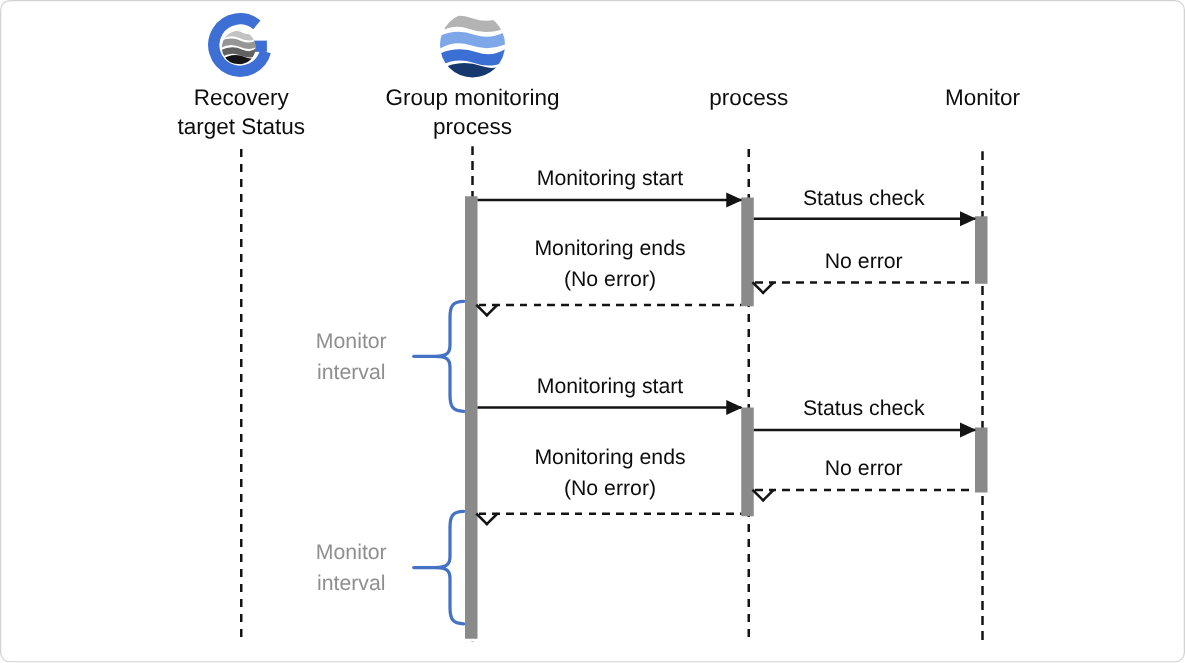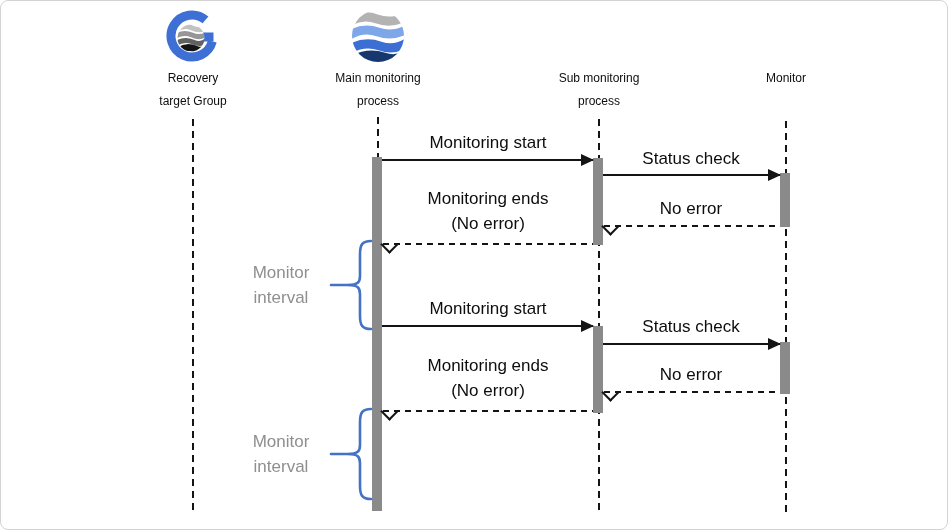--- a/index.html
+++ b/index.html
@@ -13,7 +13,7 @@
     background:repeating-linear-gradient(180deg,#141414 0 7px,transparent 7px 12px);
   }
   .participant{
-    position:absolute;text-align:center;font-size:12px;line-height:23px;color:#0d0d0d;
+    position:absolute;text-align:center;font-size:18px;line-height:23px;color:#0d0d0d;
   }
   .act-bar{position:absolute;width:10px;background:#8a8a8a;}
   .msg-line{position:absolute;height:2px;}

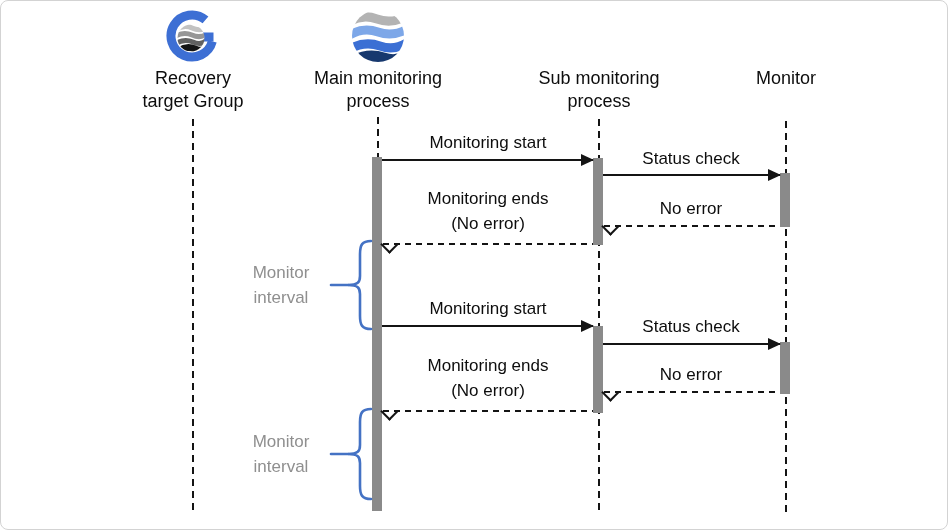--- a/index.html
+++ b/index.html
@@ -85,7 +85,7 @@
     <div>target Group</div>
   </div>
   <div class="participant" style="left:289px;top:66px;width:176px;">
-    <div>Main monitoring</div>
+    <div>Group monitoring</div>
     <div>process</div>
   </div>
   <div class="participant" style="left:510px;top:66px;width:176px;">

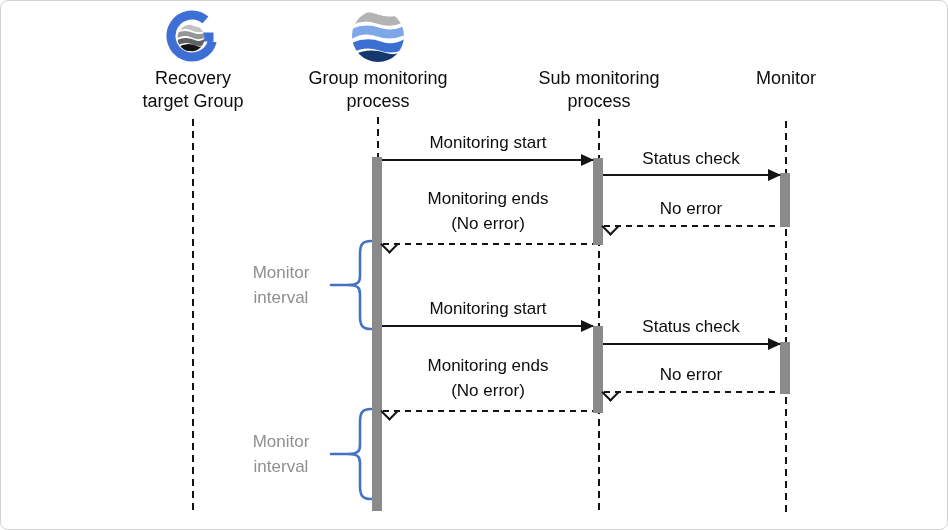--- a/index.html
+++ b/index.html
@@ -89,7 +89,6 @@
     <div>process</div>
   </div>
   <div class="participant" style="left:510px;top:66px;width:176px;">
-    <div>Sub monitoring</div>
     <div>process</div>
   </div>
   <div class="participant" style="left:710px;top:66px;width:150px;">

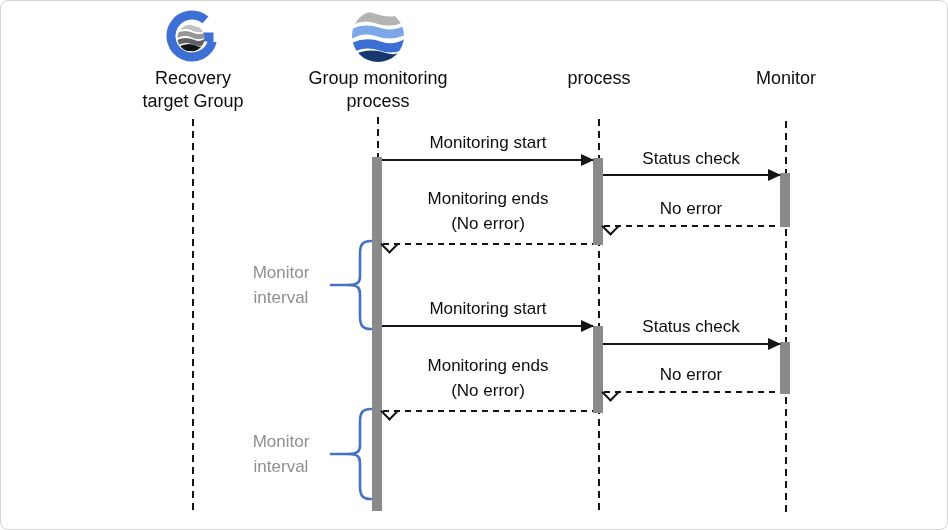--- a/index.html
+++ b/index.html
@@ -82,7 +82,7 @@
 
   <div class="participant" style="left:104px;top:66px;width:176px;">
     <div>Recovery</div>
-    <div>target Group</div>
+    <div>target Status</div>
   </div>
   <div class="participant" style="left:289px;top:66px;width:176px;">
     <div>Group monitoring</div>

